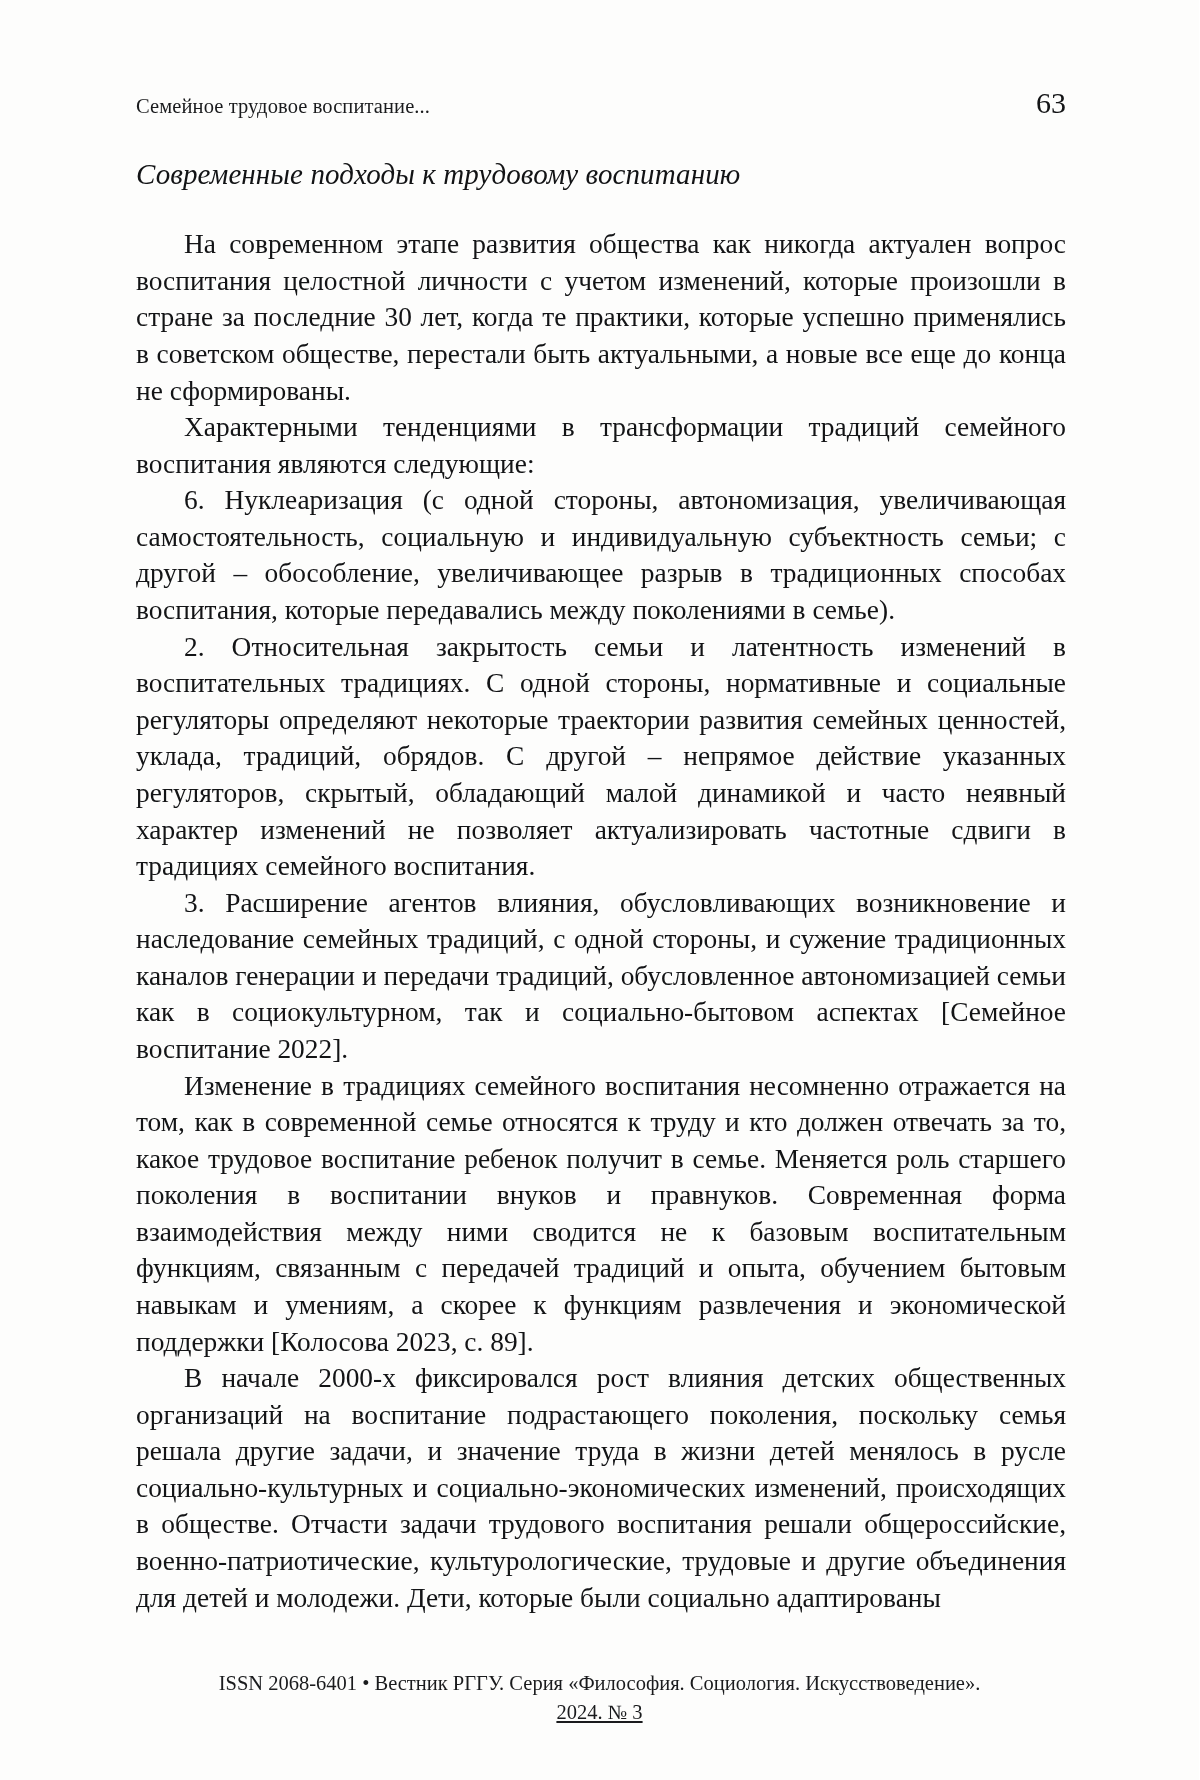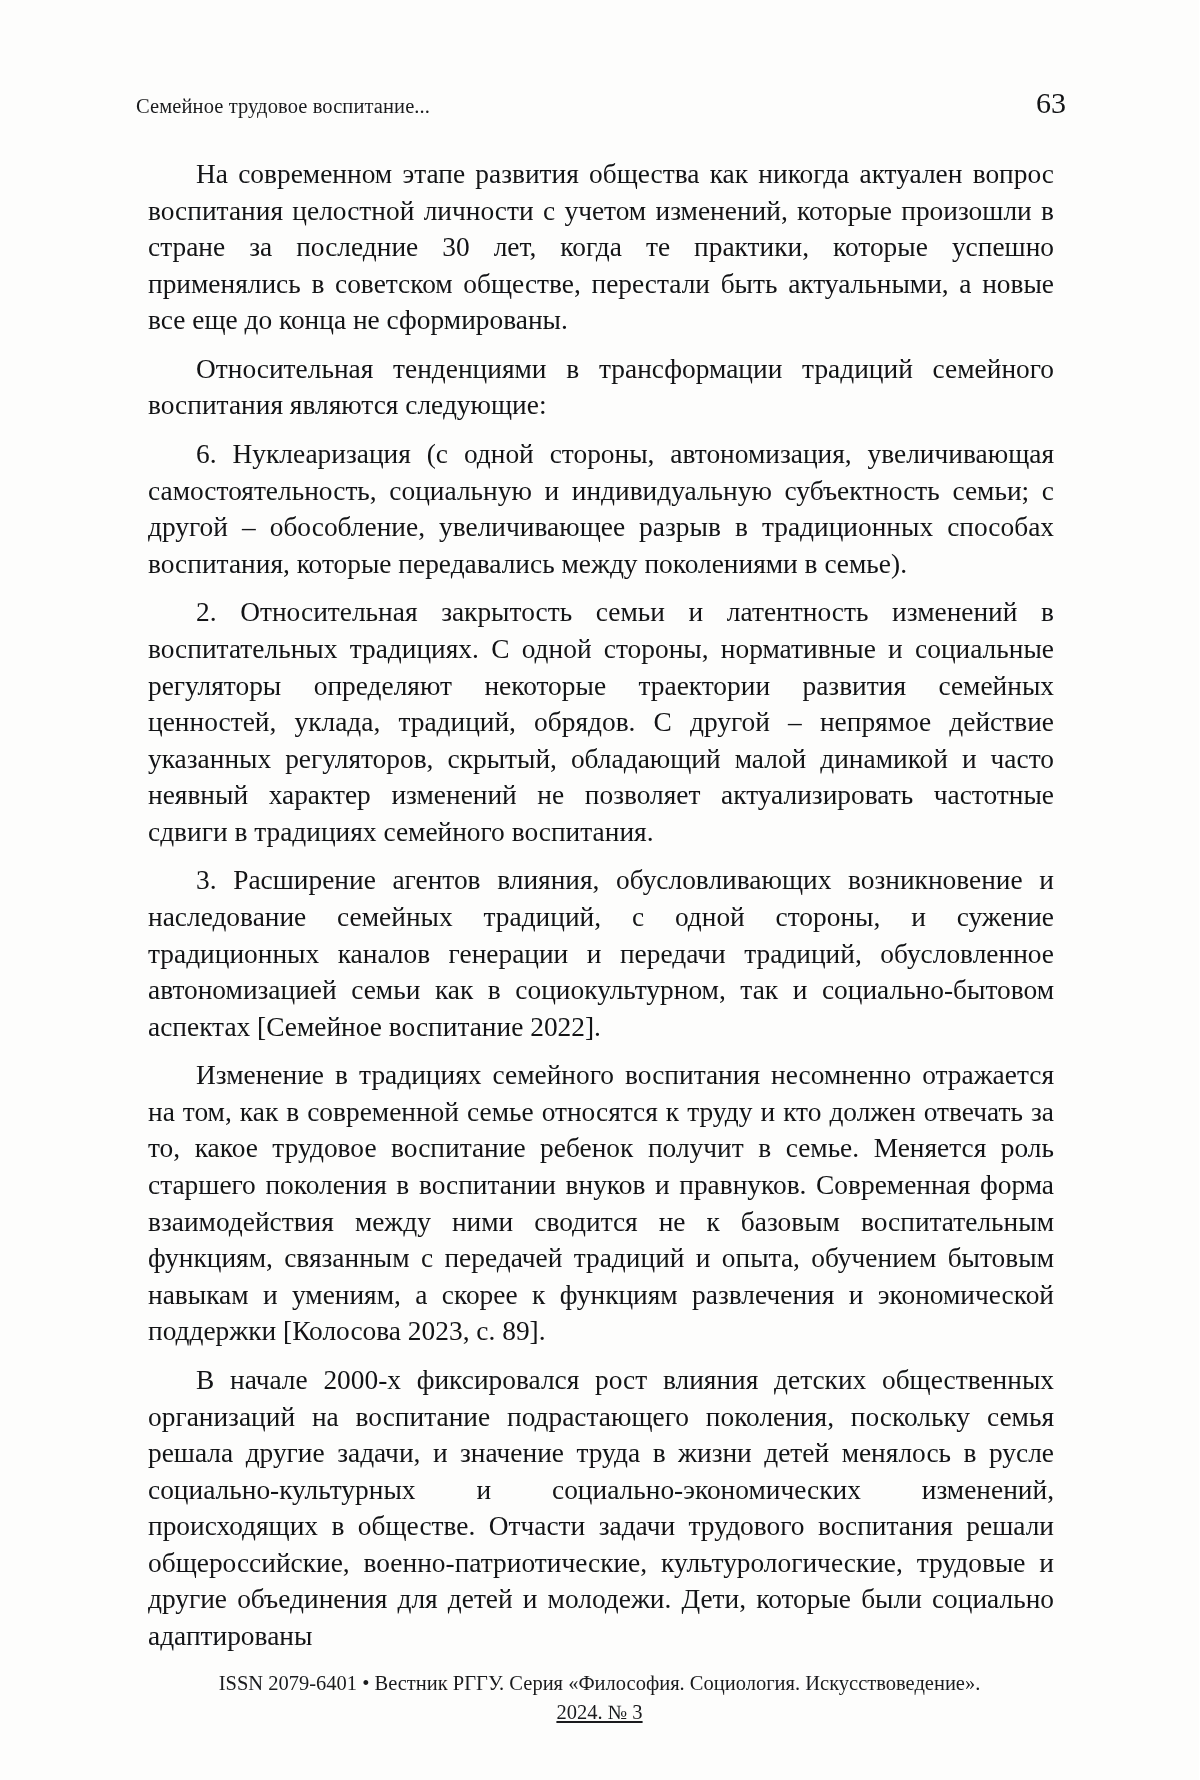--- a/index.html
+++ b/index.html
@@ -83,6 +83,7 @@
       <div class="page-number">63</div>
     </div>
 
+    <div class="section-heading">Современные подходы к трудовому воспитанию</div>
 
     <p class="body-par">На современном этапе развития общества как никогда актуален вопрос воспитания целостной личности с учетом изменений, которые произошли в стране за последние 30 лет, когда те практики, которые успешно применялись в советском обществе, перестали быть актуальными, а новые все еще до конца не сформированы.</p>
     <p class="body-par">Относительная тенденциями в трансформации традиций семейного воспитания являются следующие:</p>

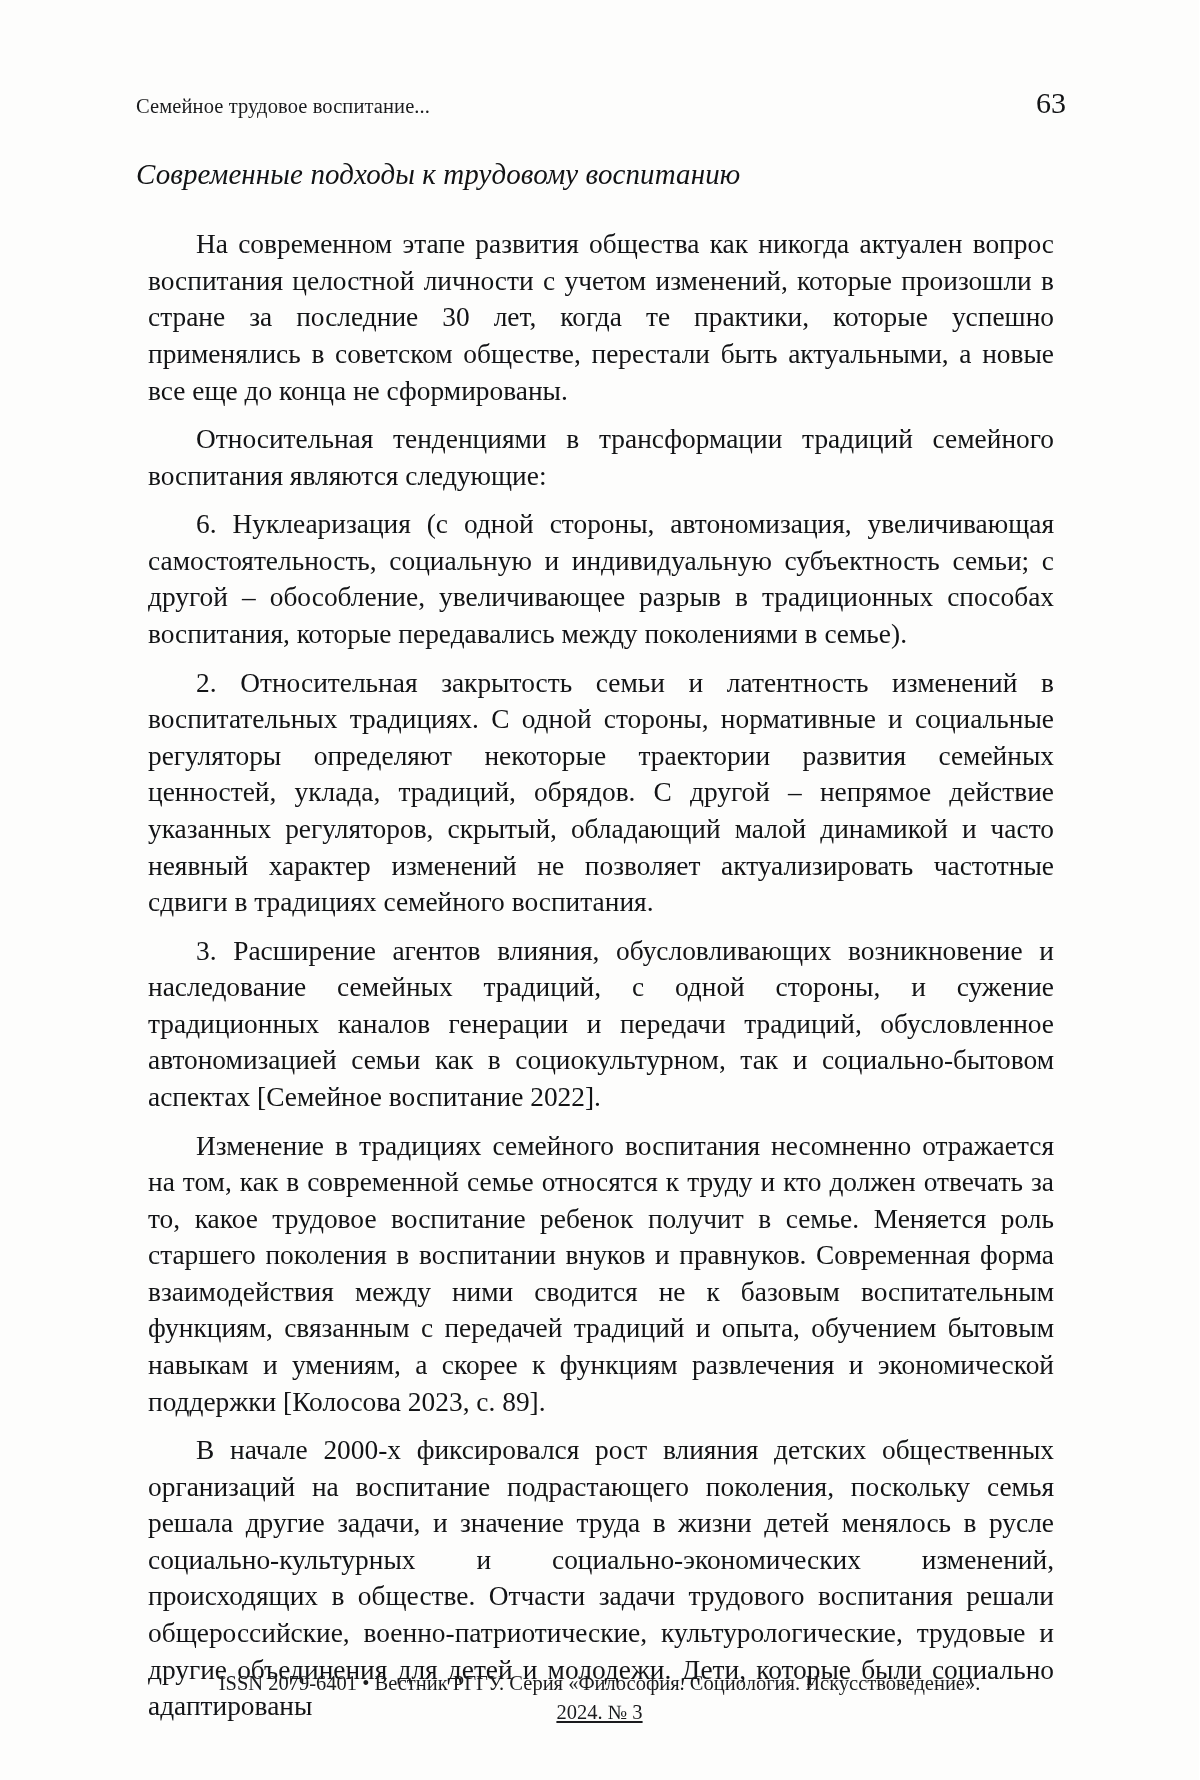--- a/index.html
+++ b/index.html
@@ -51,7 +51,7 @@
     line-height: 1.335;
     text-align: justify;
     text-indent: 48px;
-    margin: 12px;
+    margin: 0;
     color: #131416;
     hyphens: manual;
     -webkit-hyphens: manual;

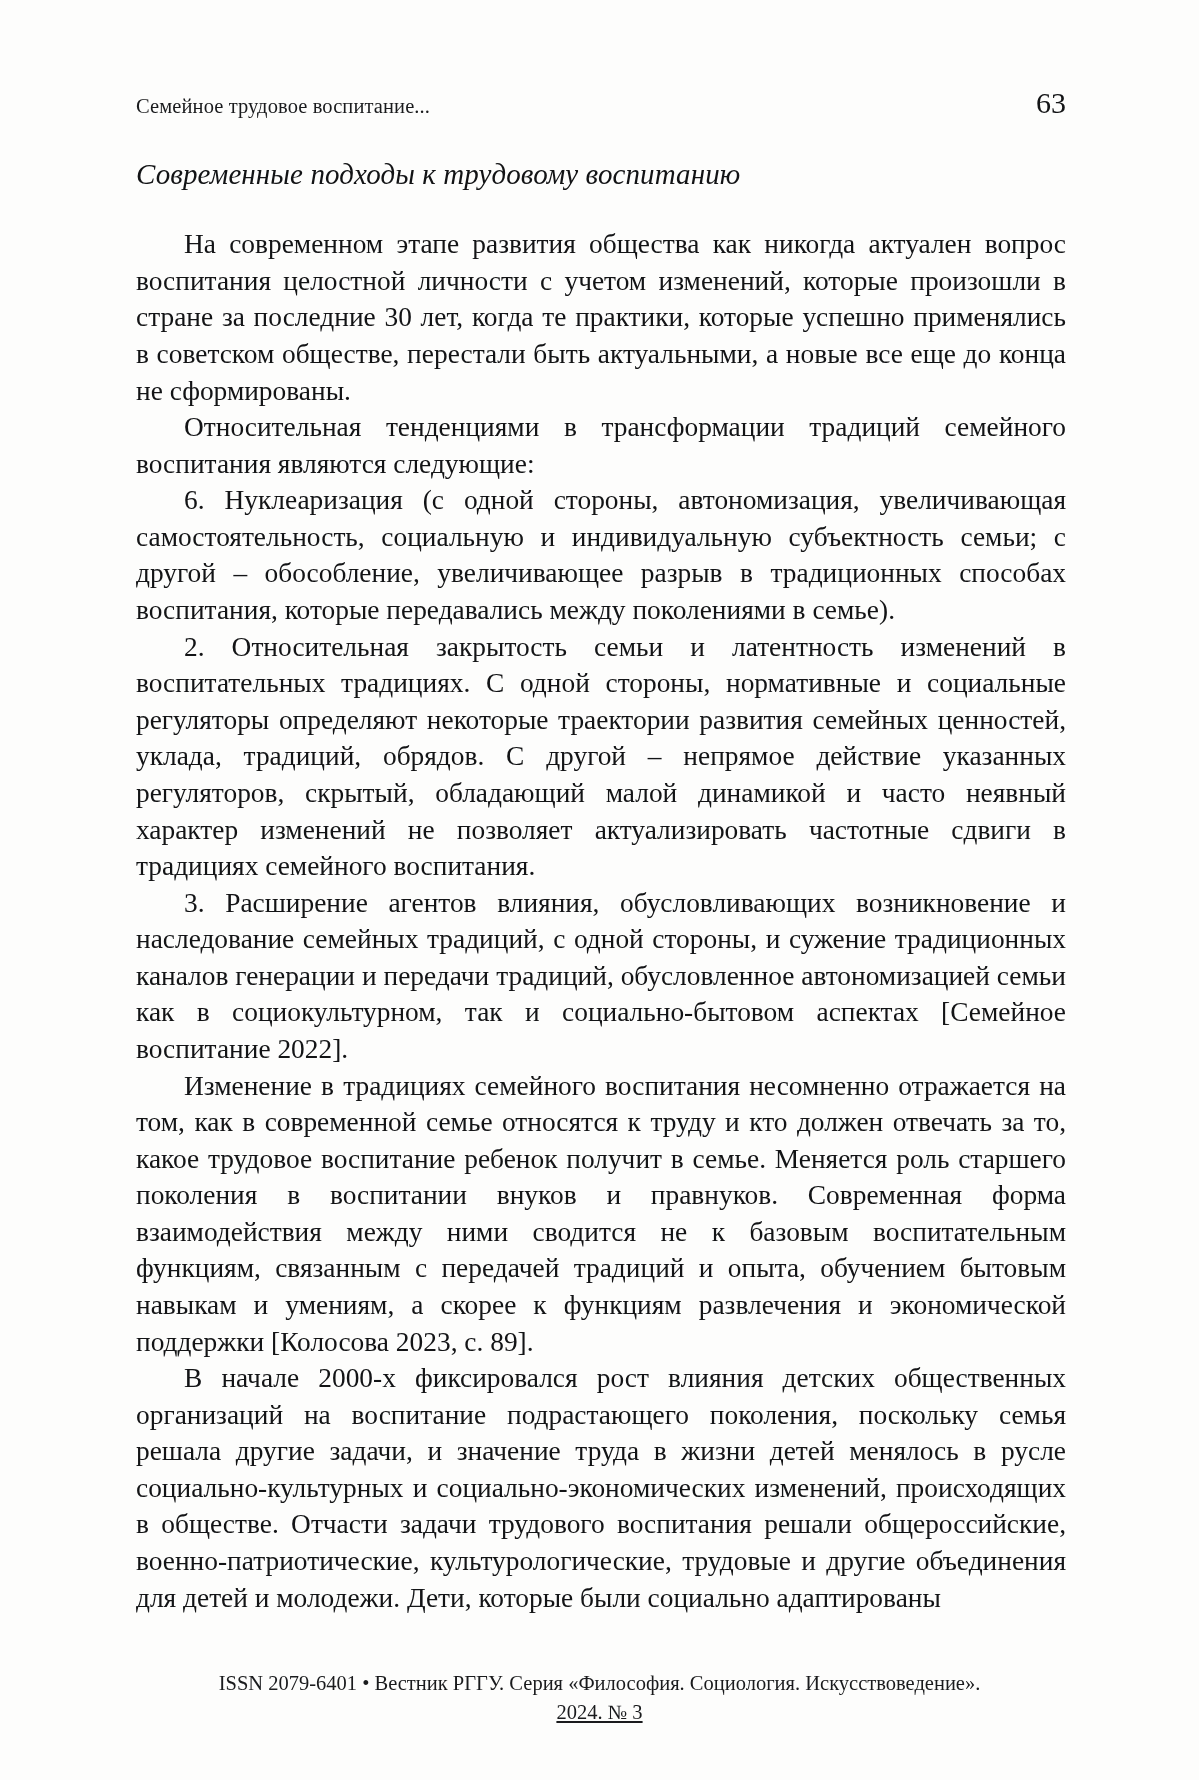--- a/index.html
+++ b/index.html
@@ -86,7 +86,7 @@
     <div class="section-heading">Современные подходы к трудовому воспитанию</div>
 
     <p class="body-par">На современном этапе развития общества как никогда актуален вопрос воспитания целостной личности с учетом изменений, которые произошли в стране за последние 30 лет, когда те практики, которые успешно применялись в советском обществе, перестали быть актуальными, а новые все еще до конца не сформированы.</p>
-    <p class="body-par">Относительная тенденциями в трансформации традиций семейного воспитания являются следующие:</p>
+    <p class="body-par">Характерными тенденциями в трансформации традиций семейного воспитания являются следующие:</p>
     <p class="body-par">6. Нуклеаризация (с одной стороны, автономизация, увеличивающая самостоятельность, социальную и индивидуальную субъектность семьи; с другой – обособление, увеличивающее разрыв в традиционных способах воспитания, которые передавались между поколениями в семье).</p>
     <p class="body-par">2. Относительная закрытость семьи и латентность изменений в воспитательных традициях. С одной стороны, нормативные и социальные регуляторы определяют некоторые траектории развития семейных ценностей, уклада, традиций, обрядов. С другой – непрямое действие указанных регуляторов, скрытый, обладающий малой динамикой и часто неявный характер изменений не позволяет актуализировать частотные сдвиги в традициях семейного воспитания.</p>
     <p class="body-par">3. Расширение агентов влияния, обусловливающих возникновение и наследование семейных традиций, с одной стороны, и сужение традиционных каналов генерации и передачи традиций, обусловленное автономизацией семьи как в социокультурном, так и социально-бытовом аспектах [Семейное воспитание 2022].</p>

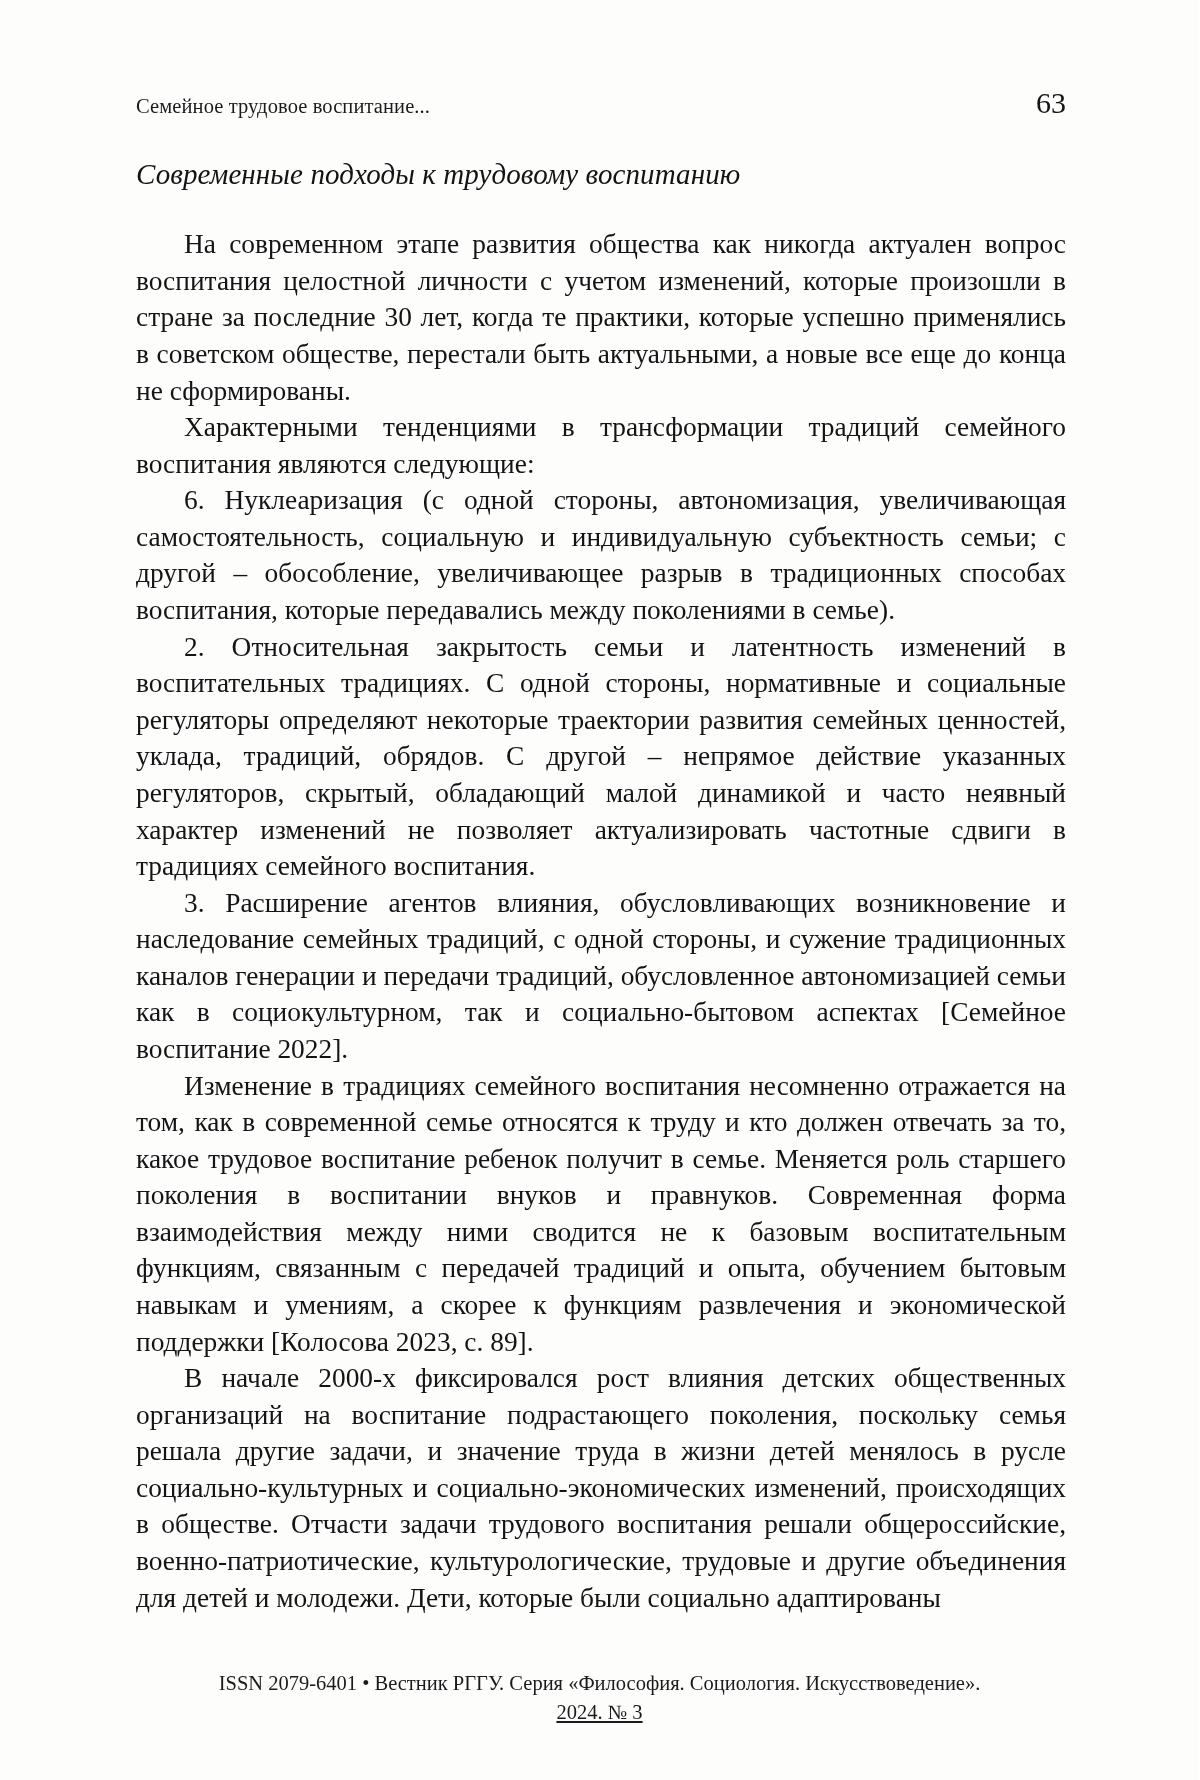--- a/index.html
+++ b/index.html
@@ -96,7 +96,7 @@
   </div>
 
   <div class="footer">
-    <span>ISSN 2079-6401 • Вестник РГГУ.  Серия «Философия. Социология. Искусствоведение».</span>
+    <span>ISSN 2068-6401 • Вестник РГГУ.  Серия «Философия. Социология. Искусствоведение».</span>
     <span class="footer-line2">2024. № 3</span>
   </div>
 

